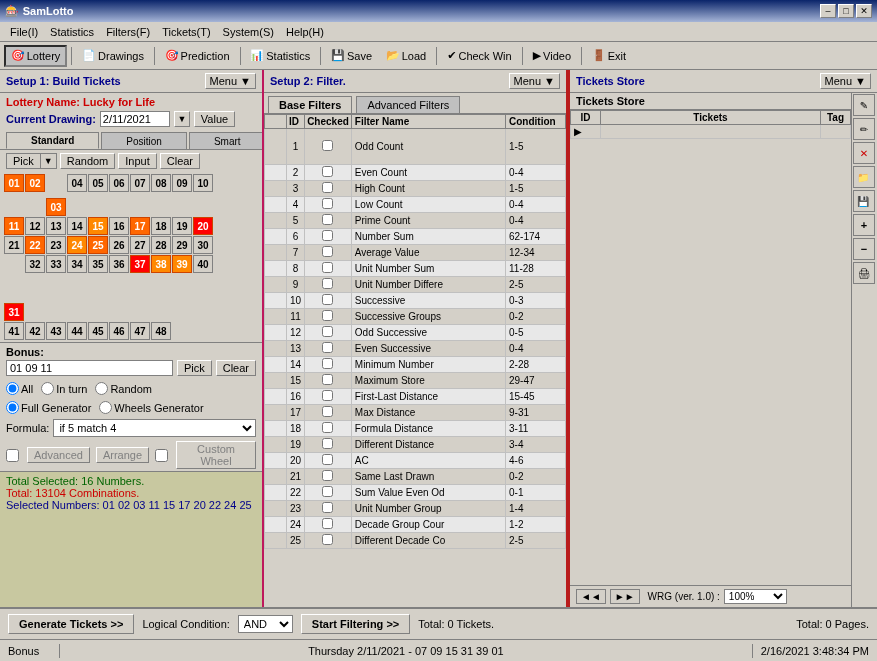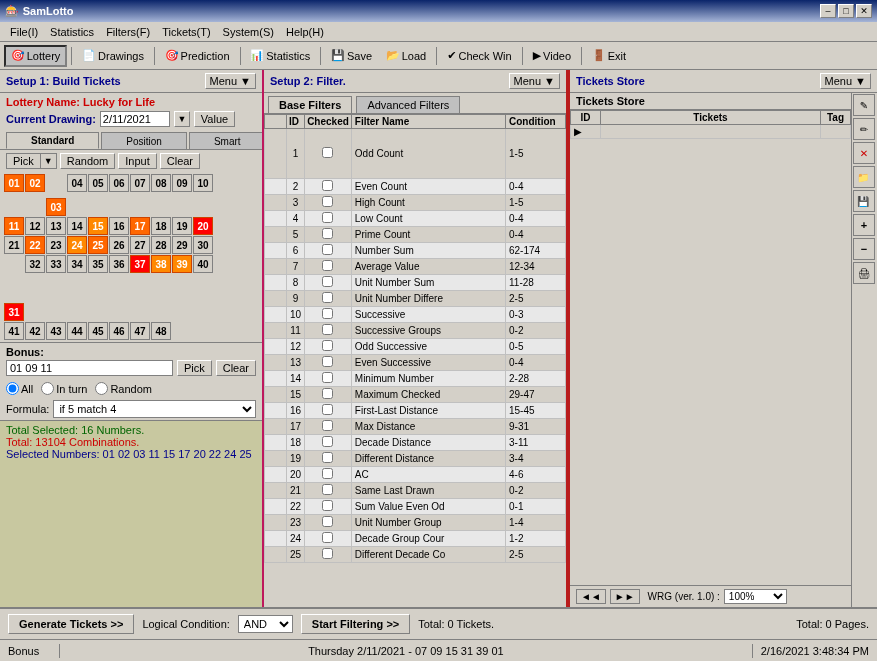--- a/index.html
+++ b/index.html
@@ -333,7 +333,7 @@
       <td style="border:1px solid #c0c0c0;padding:1px 2px;font-size:10px;text-align:center;width:12px;"></td>
       <td style="border:1px solid #c0c0c0;padding:1px 3px;font-size:10px;text-align:center;width:18px;">1</td>
       <td style="border:1px solid #c0c0c0;padding:1px 2px;font-size:10px;text-align:center;width:22px;"><input type="checkbox" style="width: 11px; height: 11px;"></td>
-      <td style="border:1px solid #c0c0c0;padding:19px 3px;font-size:10px;">Odd Count</td>
+      <td style="border:1px solid #c0c0c0;padding:12px 3px;font-size:10px;">Odd Count</td>
       <td style="border:1px solid #c0c0c0;padding:1px 3px;font-size:10px;">1-5</td>
     </tr>
             <tr style="background: rgb(232, 232, 232);">

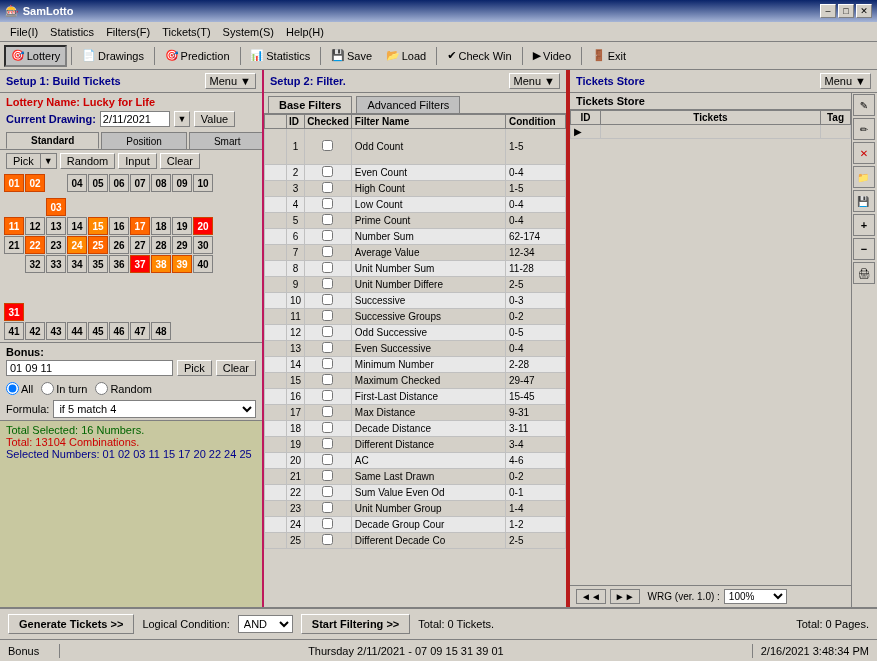--- a/index.html
+++ b/index.html
@@ -431,7 +431,7 @@
       <td style="border:1px solid #c0c0c0;padding:1px 2px;font-size:10px;text-align:center;width:12px;"></td>
       <td style="border:1px solid #c0c0c0;padding:1px 3px;font-size:10px;text-align:center;width:18px;">15</td>
       <td style="border:1px solid #c0c0c0;padding:1px 2px;font-size:10px;text-align:center;width:22px;"><input type="checkbox" style="width: 11px; height: 11px;"></td>
-      <td style="border:1px solid #c0c0c0;padding:1px 3px;font-size:10px;">Maximum Checked</td>
+      <td style="border:1px solid #c0c0c0;padding:1px 3px;font-size:10px;">Maximum Store</td>
       <td style="border:1px solid #c0c0c0;padding:1px 3px;font-size:10px;">29-47</td>
     </tr>
             <tr style="background: rgb(232, 232, 232);">

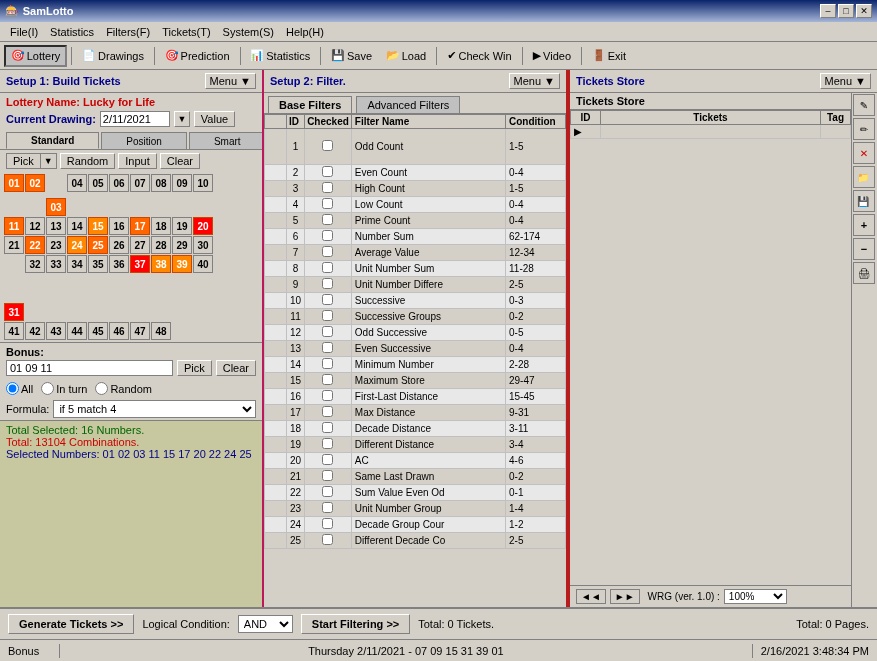--- a/index.html
+++ b/index.html
@@ -288,6 +288,10 @@
       <label class="radio-item"><input type="radio" name="order" style=""> Random</label>
     </div>
 
+    <div class="radio-row">
+      <label class="radio-item"><input type="radio" name="gen" checked="" style=""> Full Generator</label>
+      <label class="radio-item"><input type="radio" name="gen" style=""> Wheels Generator</label>
+    </div>
 
     <div class="formula-row" style="padding:2px 6px; display:flex; align-items:center; gap:4px;">
       <span style="font-size:11px;">Formula:</span>

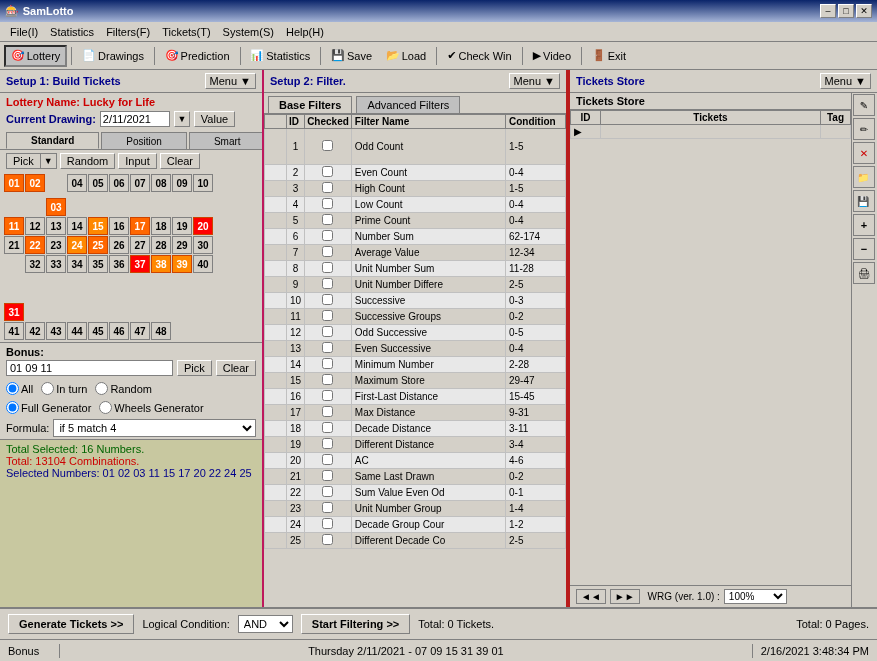--- a/index.html
+++ b/index.html
@@ -456,7 +456,7 @@
       <td style="border:1px solid #c0c0c0;padding:1px 2px;font-size:10px;text-align:center;width:12px;"></td>
       <td style="border:1px solid #c0c0c0;padding:1px 3px;font-size:10px;text-align:center;width:18px;">18</td>
       <td style="border:1px solid #c0c0c0;padding:1px 2px;font-size:10px;text-align:center;width:22px;"><input type="checkbox" style="width: 11px; height: 11px;"></td>
-      <td style="border:1px solid #c0c0c0;padding:1px 3px;font-size:10px;">Decade Distance</td>
+      <td style="border:1px solid #c0c0c0;padding:1px 3px;font-size:10px;">Formula Distance</td>
       <td style="border:1px solid #c0c0c0;padding:1px 3px;font-size:10px;">3-11</td>
     </tr>
             <tr>

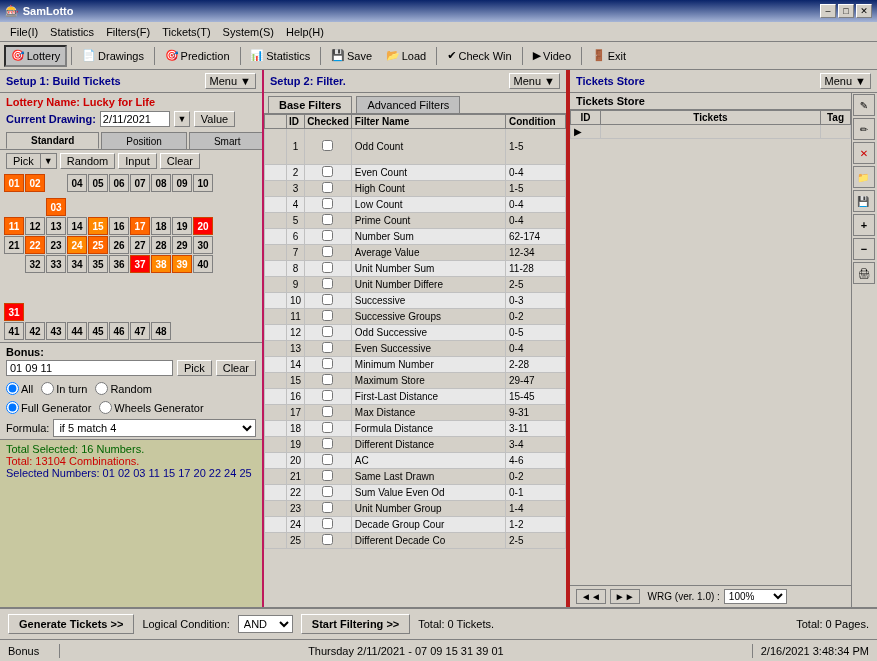--- a/index.html
+++ b/index.html
@@ -300,6 +300,13 @@
       </select>
     </div>
 
+    <div class="advanced-row" style="padding:2px 6px; display:flex; align-items:center; gap:6px;">
+      <input type="checkbox" style="margin-right: 2px;">
+      <button class="small-btn" disabled="" style="color:#808080;">Advanced</button>
+      <button class="small-btn" disabled="" style="color:#808080;">Arrange</button>
+      <input type="checkbox" style="margin-right: 2px;">
+      <button class="small-btn" disabled="" style="color:#808080;">Custom Wheel</button>
+    </div>
 
     <div class="status-text" style="padding:3px 6px; background:#c8c8a0; border-top:1px solid #808080; flex:1;">
       <div class="status-line" style="color:#006400; font-size:11px;">Total Selected: 16 Numbers.</div>

